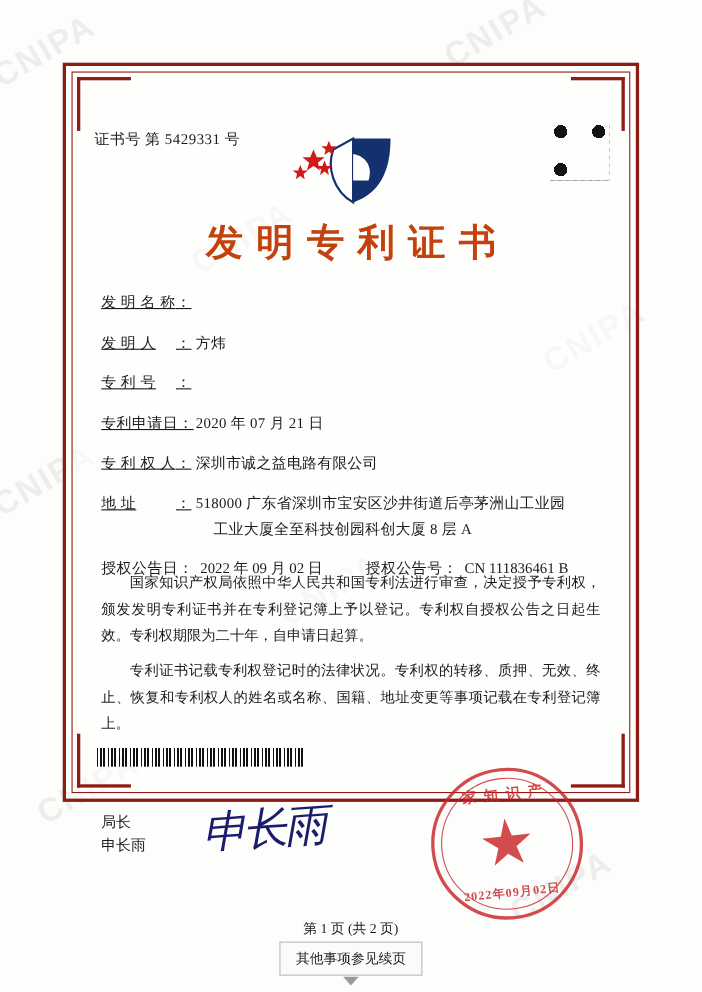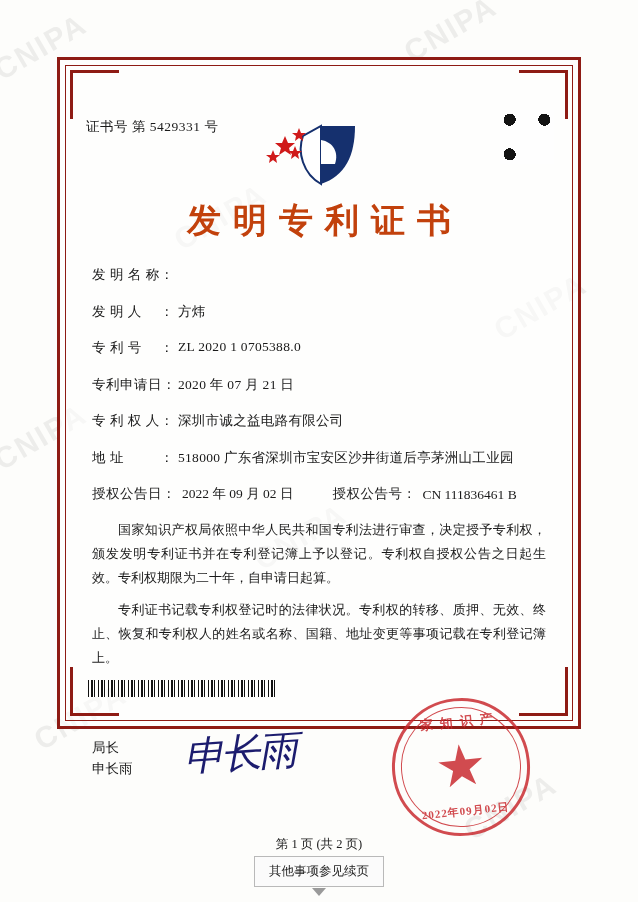--- a/index.html
+++ b/index.html
@@ -145,6 +145,7 @@
   .field-label.spread {
     display: flex;
     justify-content: space-between;
+    text-decoration: underline;
   }
   .field-colon {
     flex: 0 0 auto;

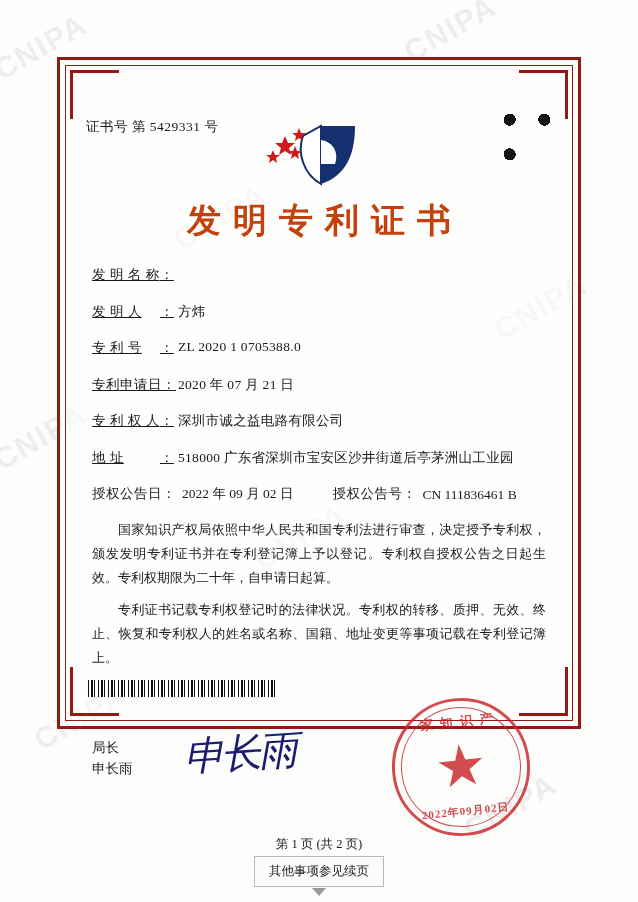--- a/index.html
+++ b/index.html
@@ -366,7 +366,6 @@
             <span>专 利 号</span>
             <span class="field-colon">：</span>
           </div>
-          <div class="field-value">ZL 2020 1 0705388.0</div>
         </div>
 
         <div class="field-row">

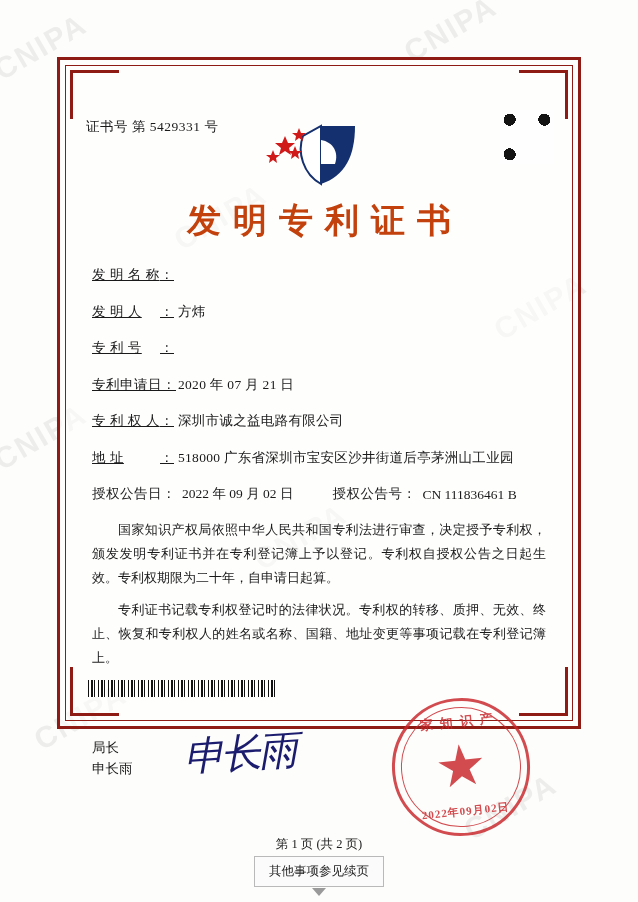--- a/index.html
+++ b/index.html
@@ -391,6 +391,7 @@
           </div>
           <div class="field-value">
             <span>518000 广东省深圳市宝安区沙井街道后亭茅洲山工业园</span>
+            <span class="line2">工业大厦全至科技创园科创大厦 8 层 A</span>
           </div>
         </div>
 

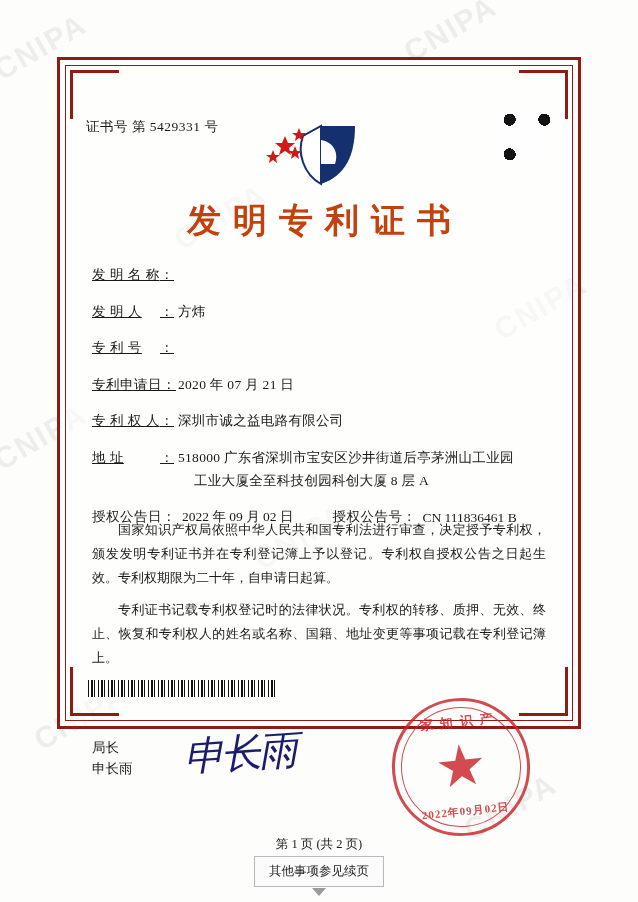--- a/index.html
+++ b/index.html
@@ -162,7 +162,7 @@
   }
   .inline-pair {
     display: flex;
-    align-items: flex-end;
+    align-items: center;
     width: 100%;
   }
   .inline-pair .p-label { white-space: nowrap; letter-spacing: 0.5px; }

